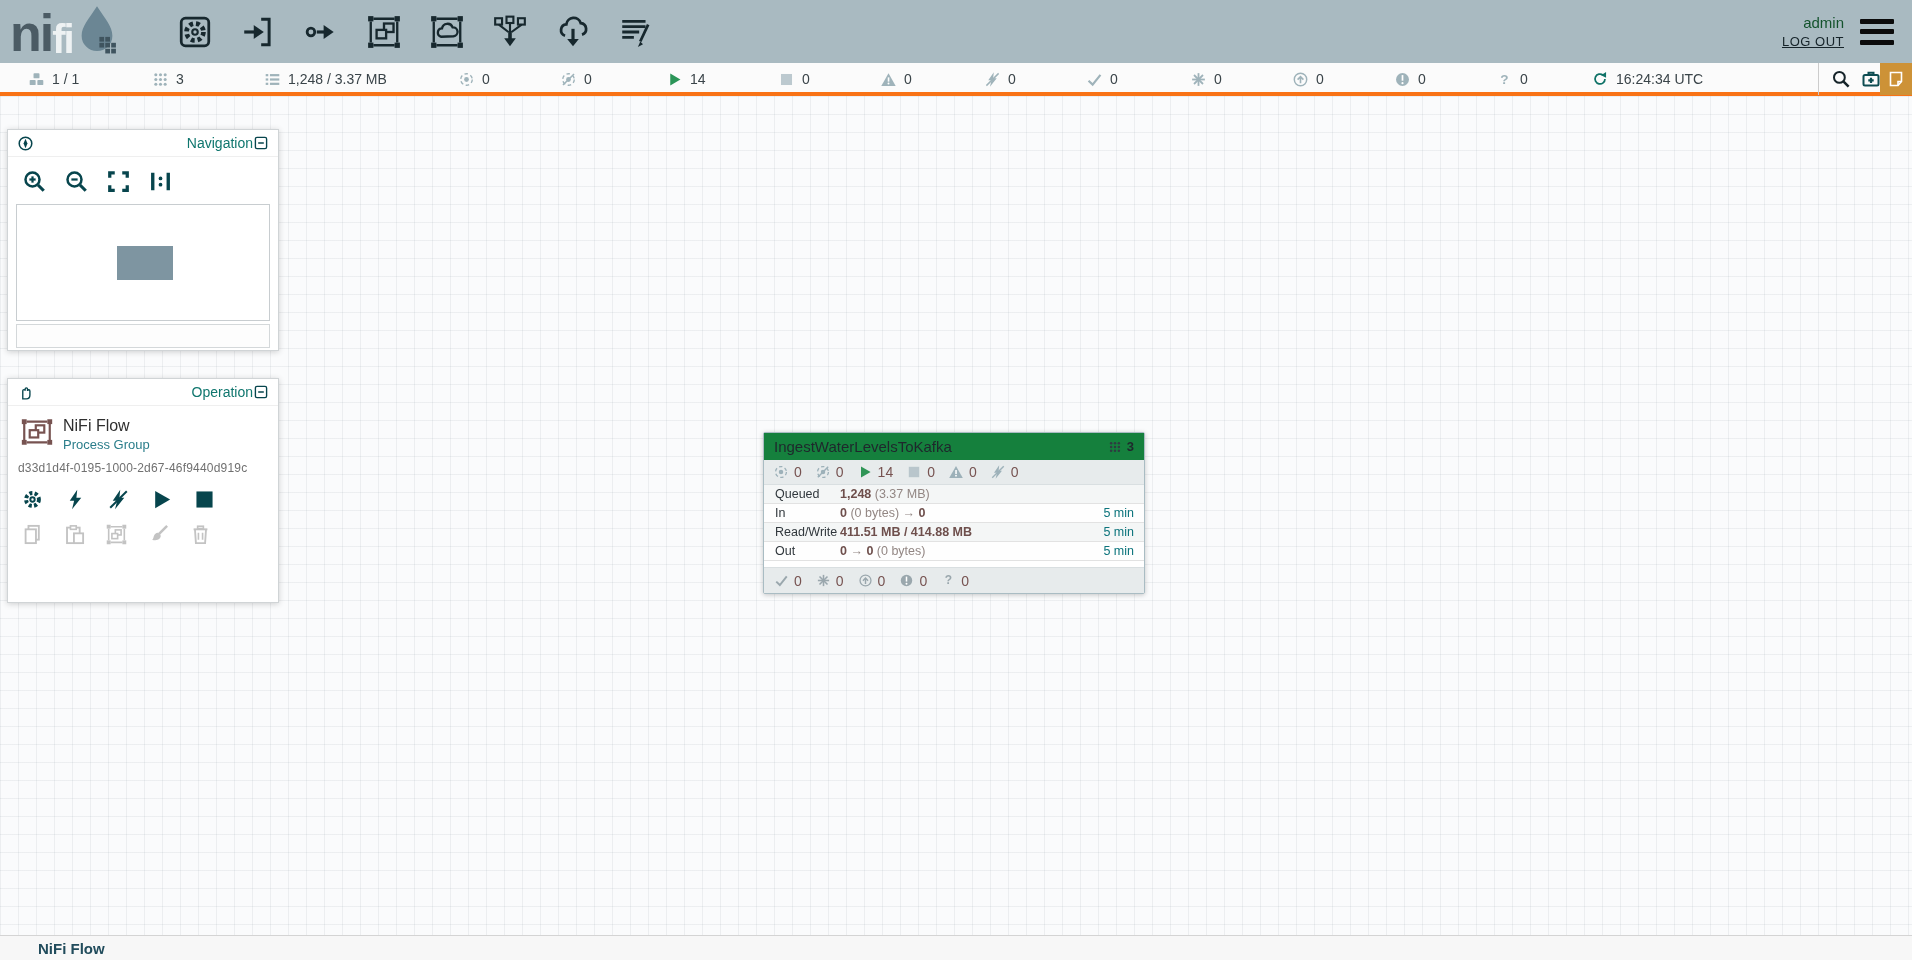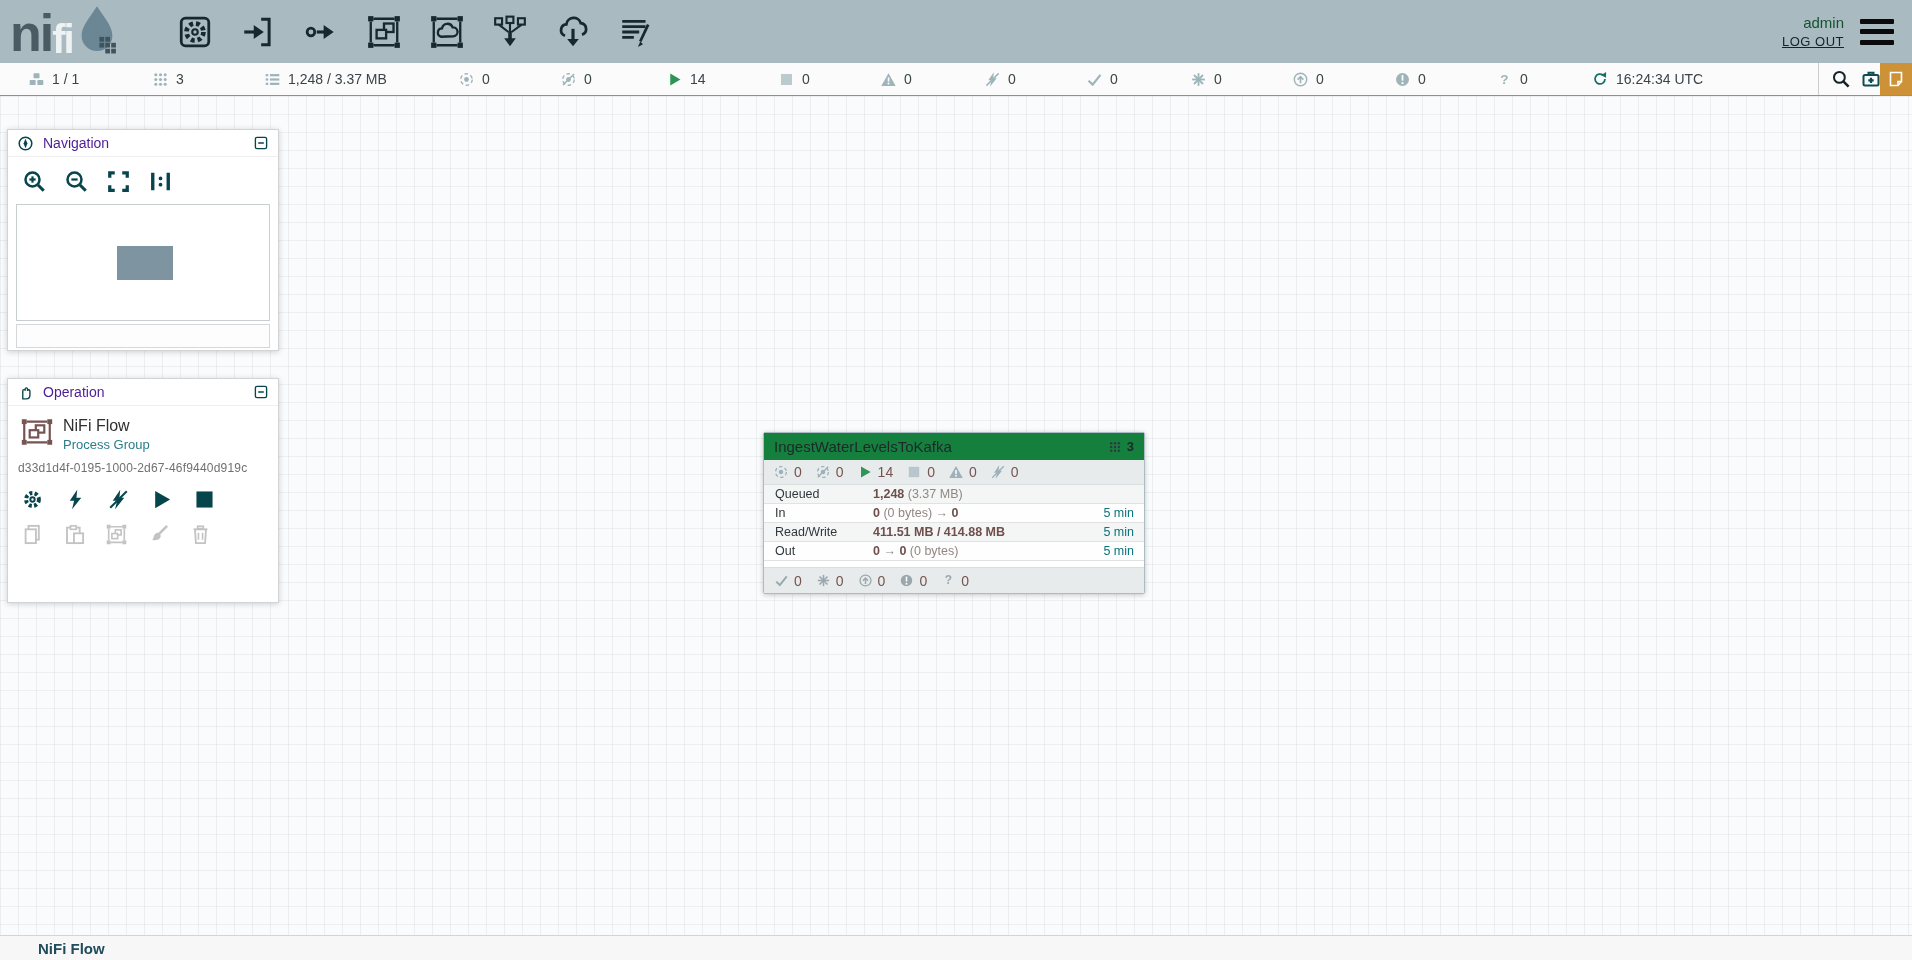--- a/index.html
+++ b/index.html
@@ -25,7 +25,7 @@
   #hamburger span { display:block; height:5px; background:#0b0b0b; border-radius:1px; }
 
   
-  #statusbar { position:absolute; top:63px; left:0; width:1912px; height:33px; background:#fbfbfb; border-bottom:1px solid #f97316; }
+  #statusbar { position:absolute; top:63px; left:0; width:1912px; height:33px; background:#fbfbfb; border-bottom:4px solid #f97316; }
   .sb-item { position:absolute; top:0; height:32px; display:flex; align-items:center; gap:7px; font-size:14px; color:#3a4449; }
   .sb-item .icon { width:17px; height:17px; color:#9fb3ba; }
   .sb-item .icon.green { color:#2b9558; }

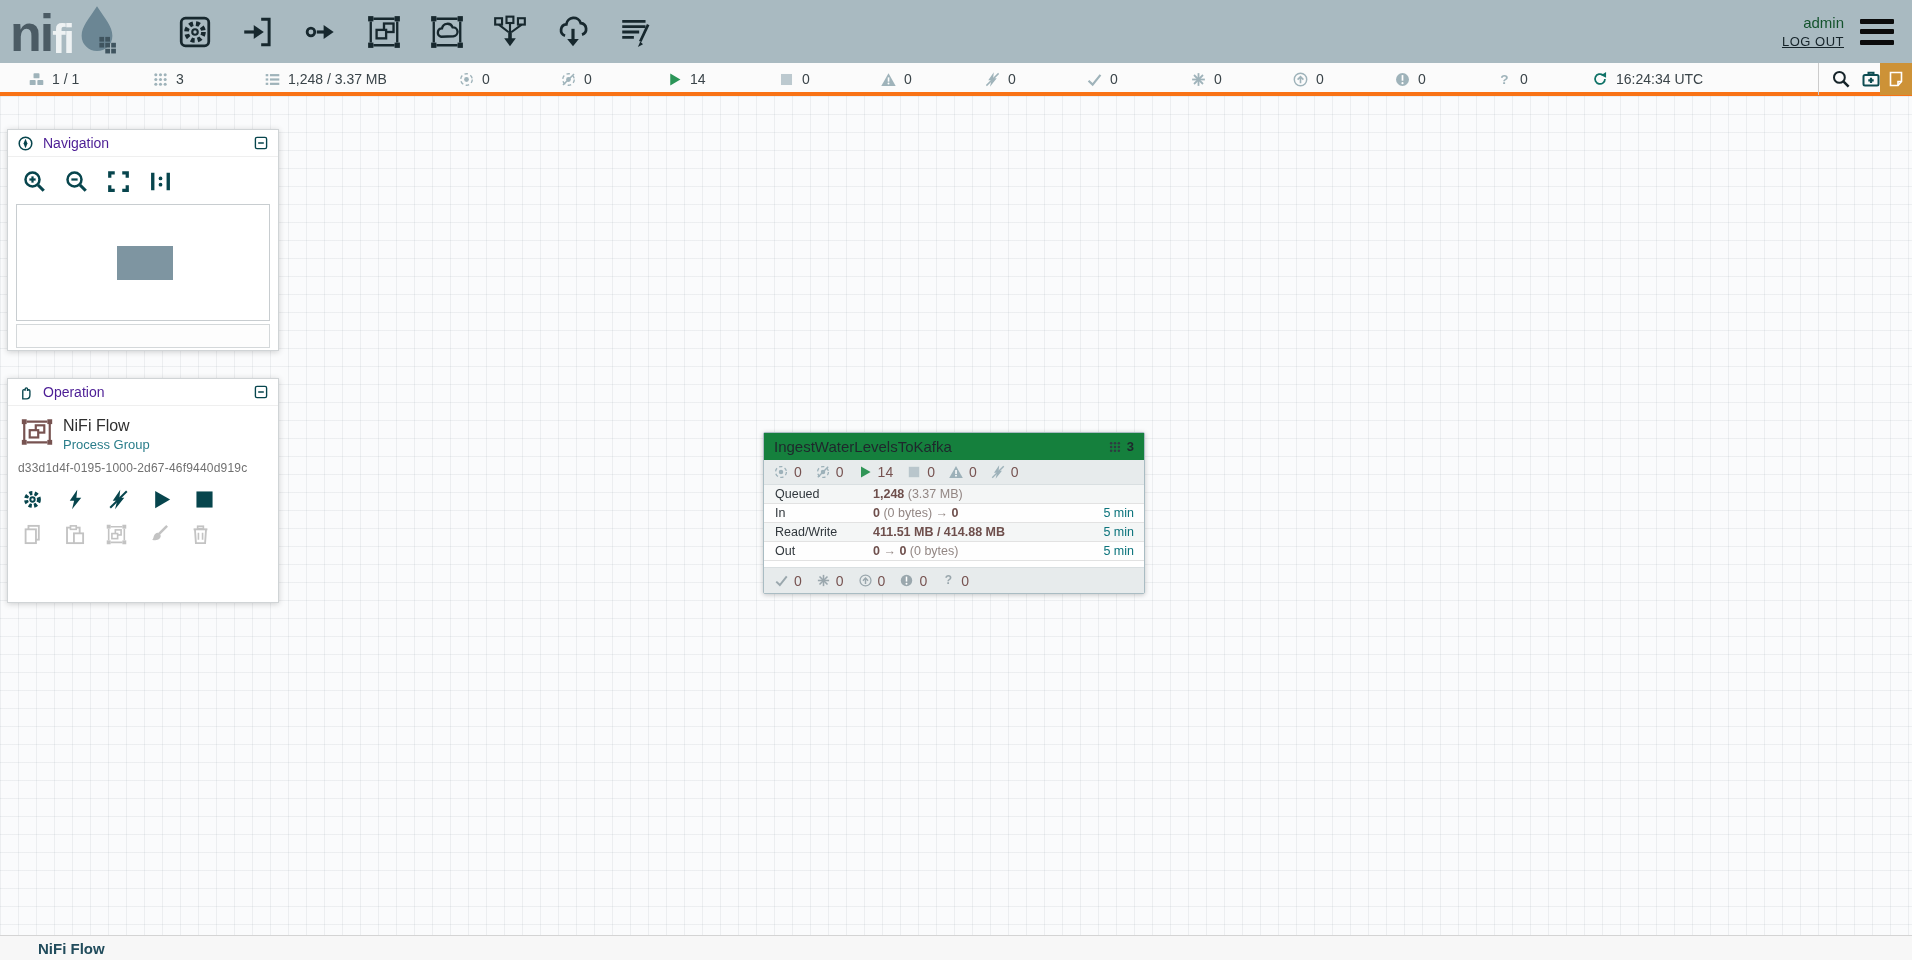--- a/index.html
+++ b/index.html
@@ -52,7 +52,7 @@
   .panel { position:absolute; background:#fff; border:1px solid #d0d4d6; box-shadow:0 1px 6px rgba(0,0,0,0.18); }
   .panel-title { height:27px; display:flex; align-items:center; padding:0 9px; border-bottom:1px solid #efefef; }
   .panel-title .t-icon { width:17px; height:17px; color:#07454d; }
-  .panel-title .t-label { font-size:14px; color:#4c1d95; margin-left:9px; flex:1; }
+  .panel-title .t-label { font-size:14px; color:#0f766e; margin-left:9px; flex:1;text-align:right; }
   .panel-title .collapse { width:16px; height:16px; color:#07454d; cursor:pointer; }
 
   #nav-panel { left:7px; top:129px; width:272px; height:222px; }

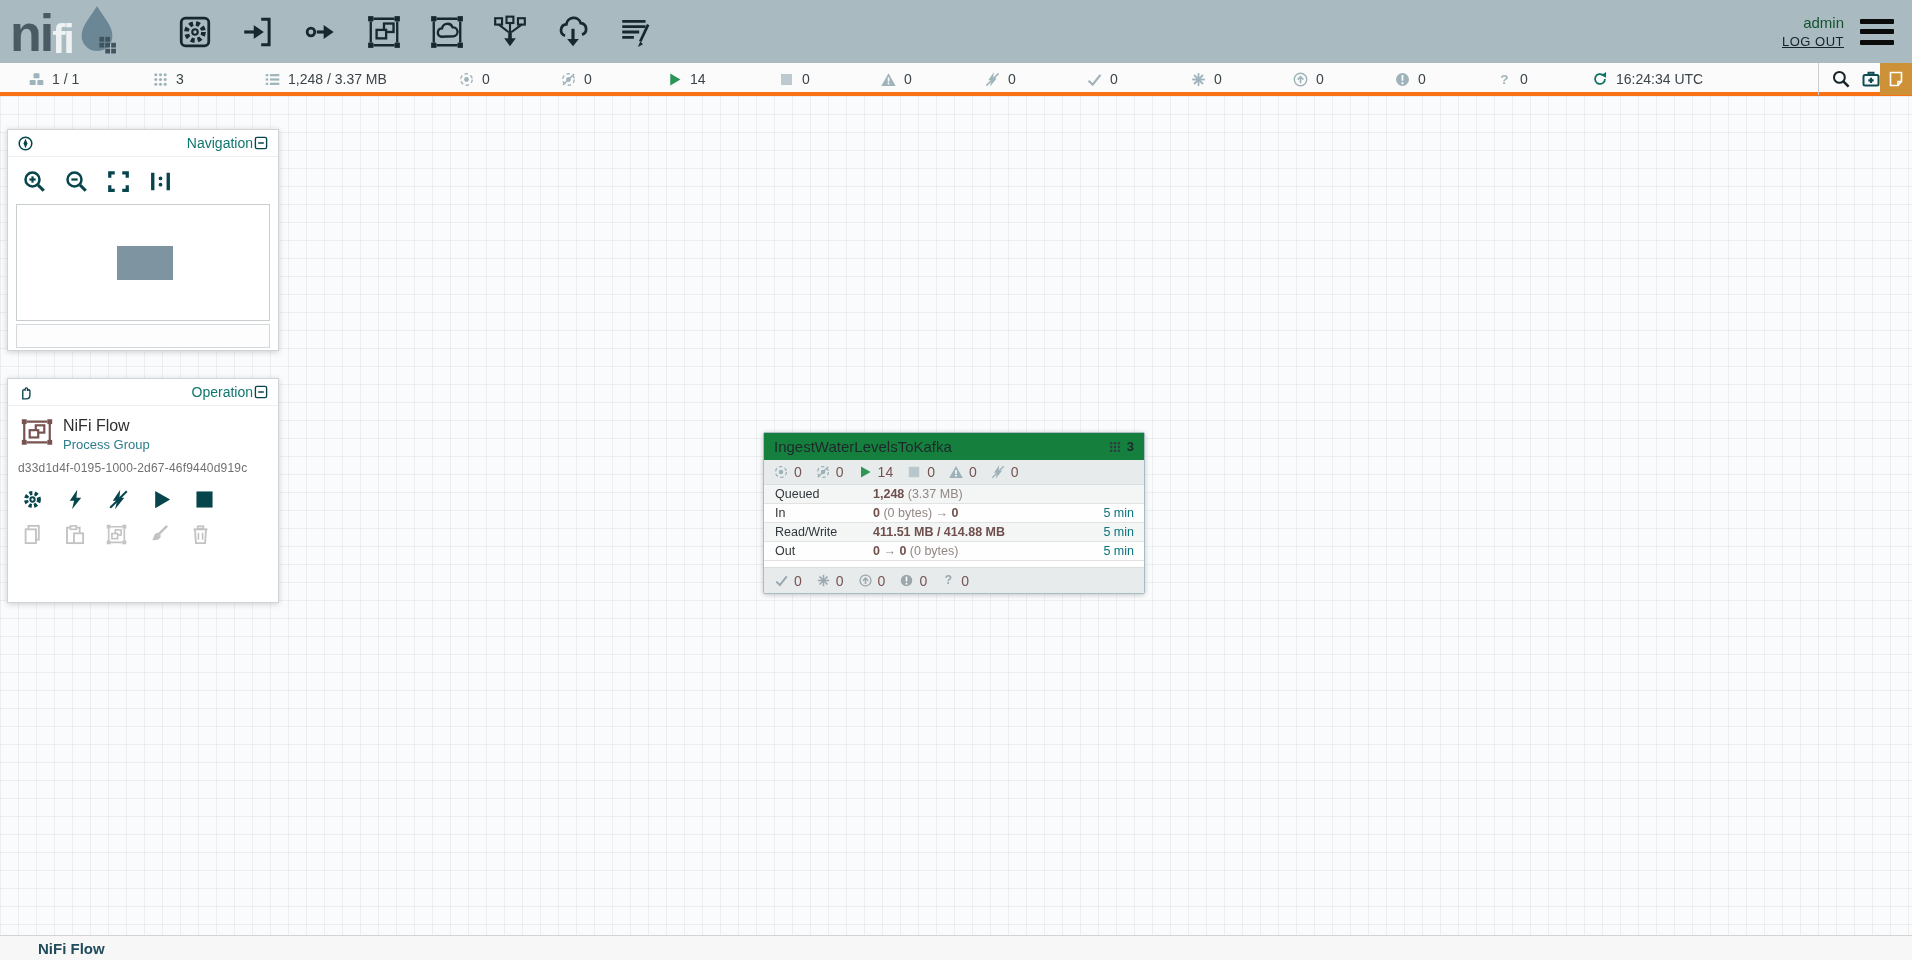--- a/index.html
+++ b/index.html
@@ -87,7 +87,7 @@
   .pg-stat .icon.green { color:#2f9556; }
   .pg-stat .icon.lightblue { color:#b9c6cc; }
   .pg-stat .num { font-size:14px; color:#775351; }
-  .pg-row { display:flex; align-items:center; height:19px; font-size:12.5px; border-bottom:1px solid #e2e2e2;gap:33px; }
+  .pg-row { display:flex; align-items:center; height:19px; font-size:12.5px; border-bottom:1px solid #e2e2e2; }
   .pg-row:nth-child(odd) { background:#f4f6f6; }
   .pg-row:nth-child(even) { background:#fefefe; }
   .pg-row .lbl { width:76px; padding-left:11px; color:#30373c; }

